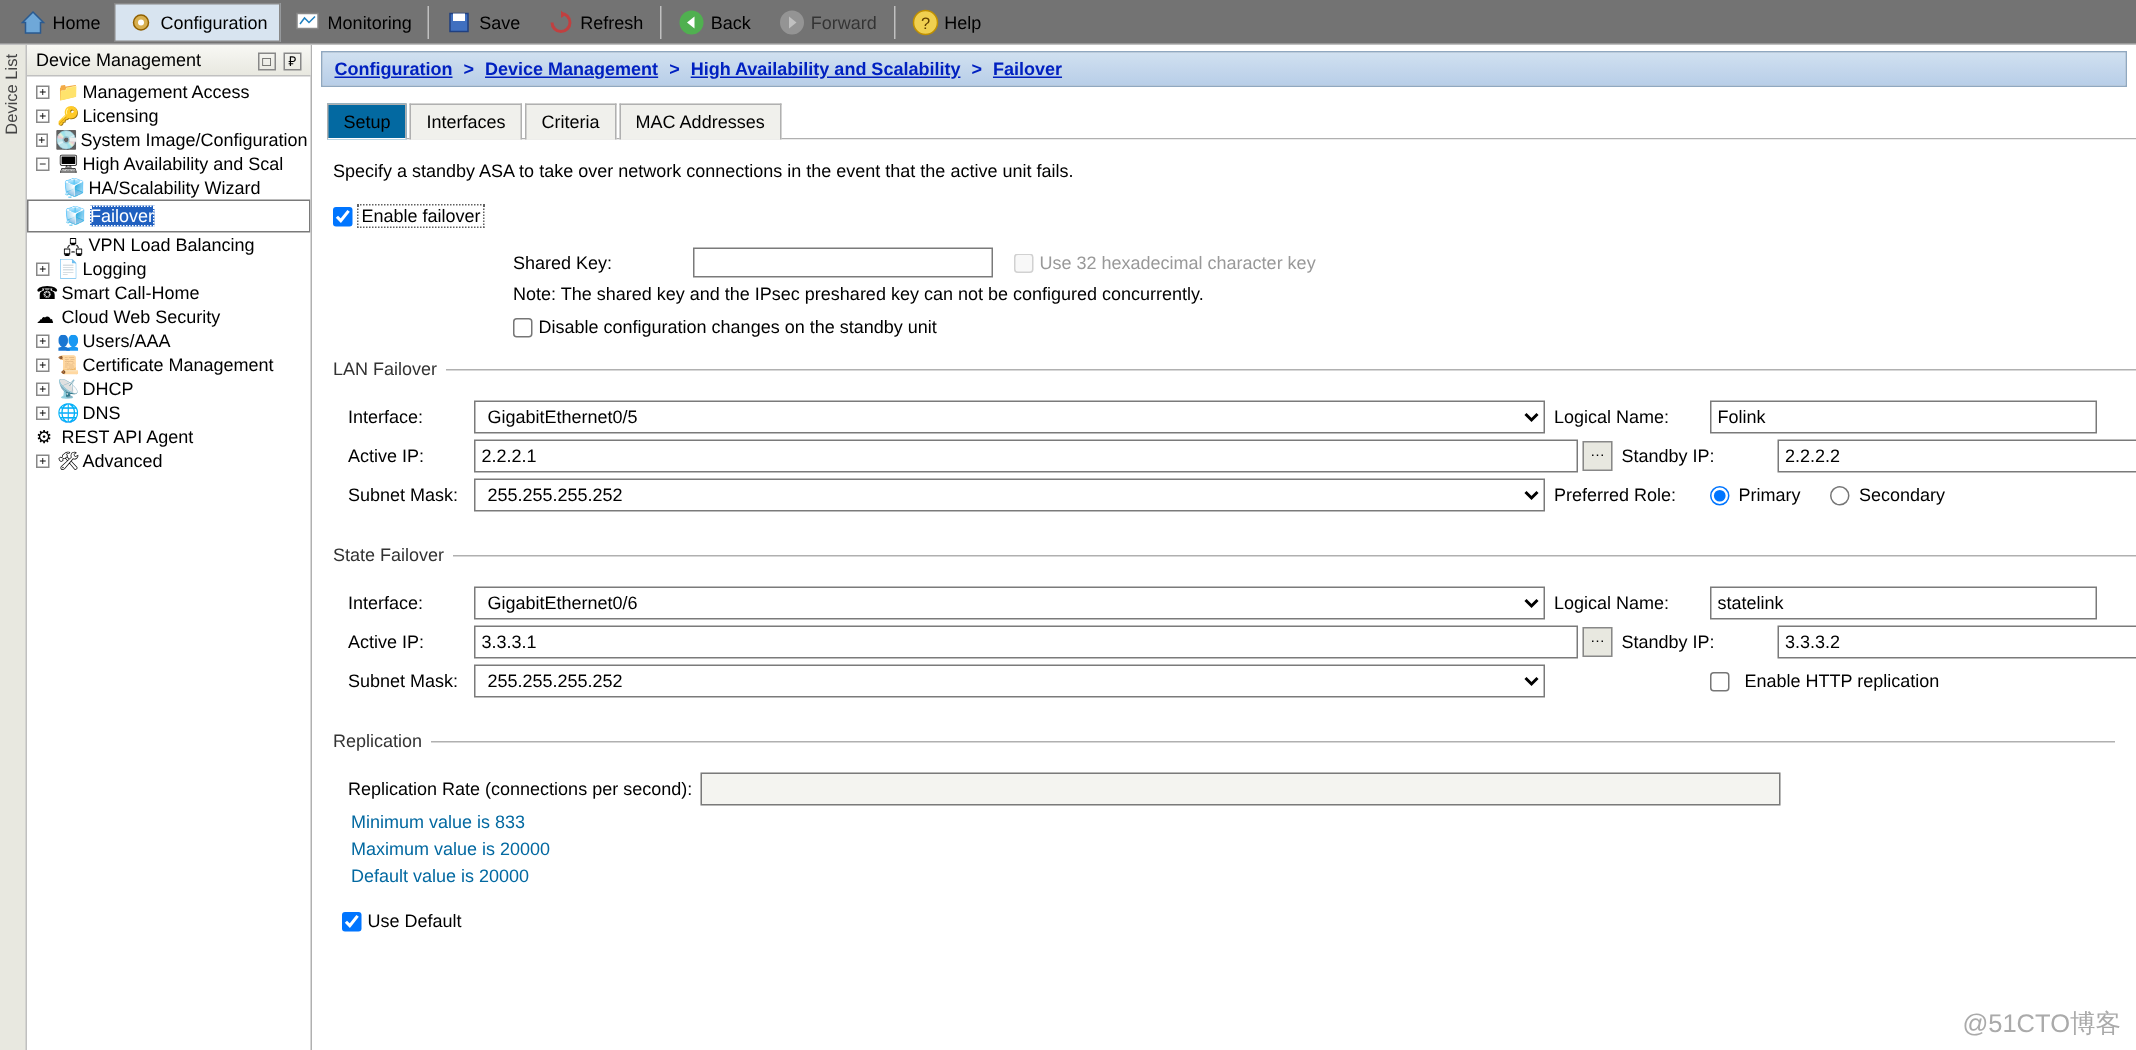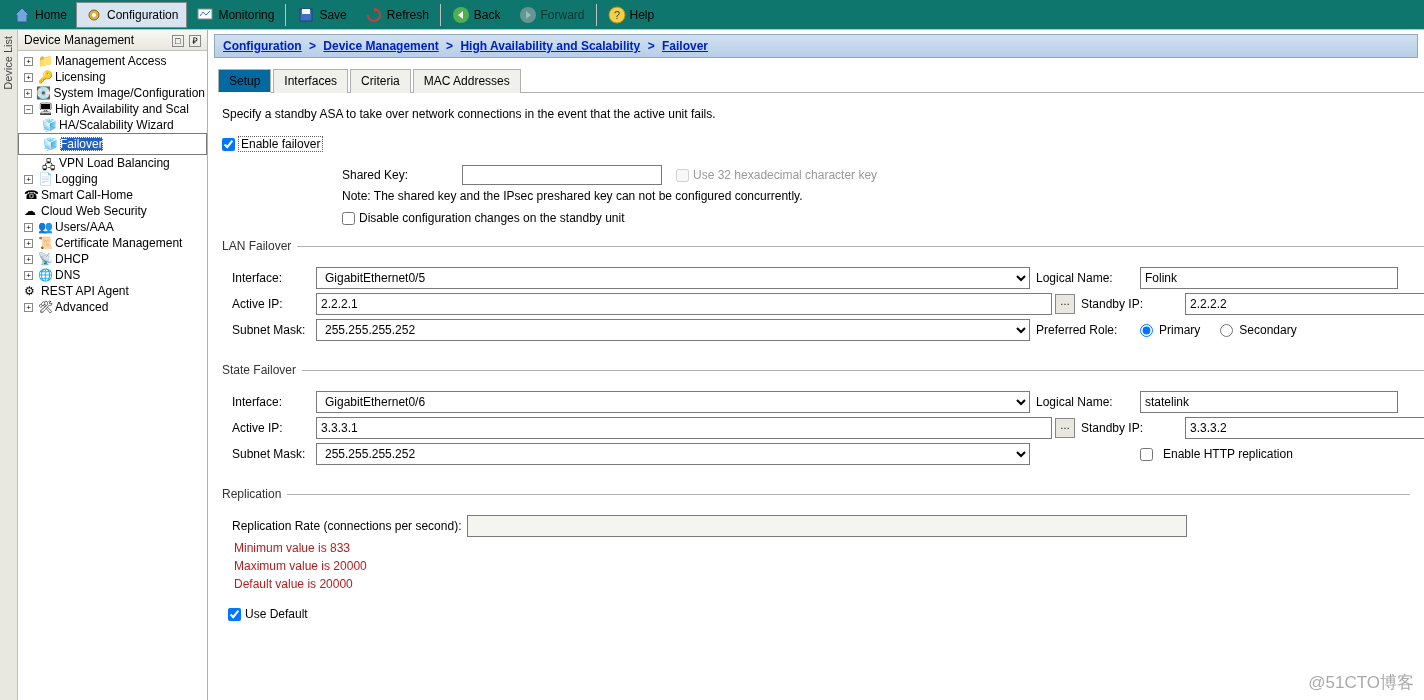--- a/index.html
+++ b/index.html
@@ -5,7 +5,7 @@
 * { box-sizing: border-box; margin: 0; padding: 0; }
 body { font-family: "SimSun", "MS Sans Serif", sans-serif; font-size: 12px; background: #fff; color: #000; }
 
-.toolbar { display: flex; align-items: center; background: #0f766e; border-bottom: 1px solid #c0c0c0; padding: 2px 4px; height: 30px; }
+.toolbar { display: flex; align-items: center; background: #737373; border-bottom: 1px solid #c0c0c0; padding: 2px 4px; height: 30px; }
 .tb-btn { display: flex; align-items: center; gap: 4px; padding: 3px 8px; border: 1px solid transparent; cursor: pointer; }
 .tb-btn.active { border: 1px solid #888; background: #d8e4f0; }
 .tb-ico { width: 18px; height: 18px; display: inline-block; }

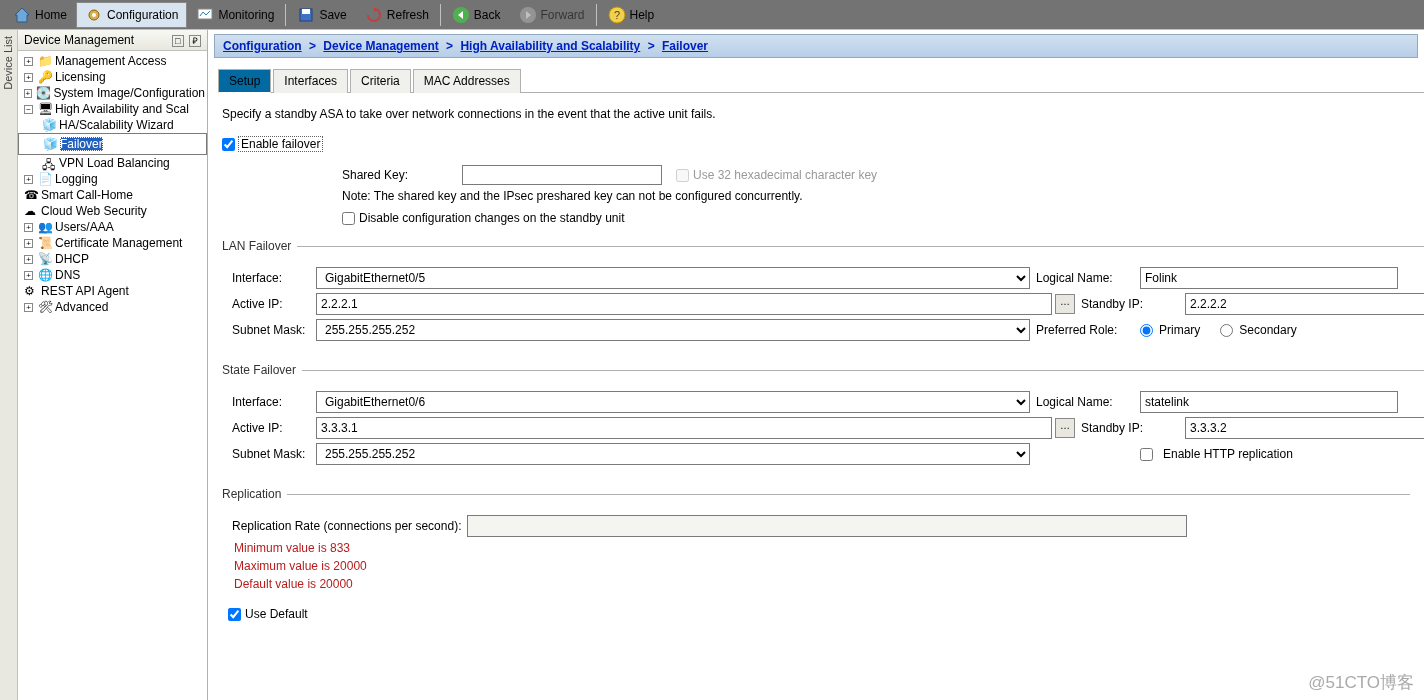--- a/index.html
+++ b/index.html
@@ -56,7 +56,7 @@
 .inp-r { width: 258px; }
 .dots-btn { width: 20px; height: 20px; border: 1px solid #888; background: #e8e8e0; font-size: 10px; line-height: 14px; text-align: center; cursor: pointer; margin-left: -3px; }
 
-.hint { margin: 4px 0 4px 12px; color: #b91c1c; }
+.hint { margin: 4px 0 4px 12px; color: #0369a1; }
 .watermark { position: fixed; bottom: 6px; right: 10px; color: #aaa; font-size: 17px; }
 </style>
 </head>

